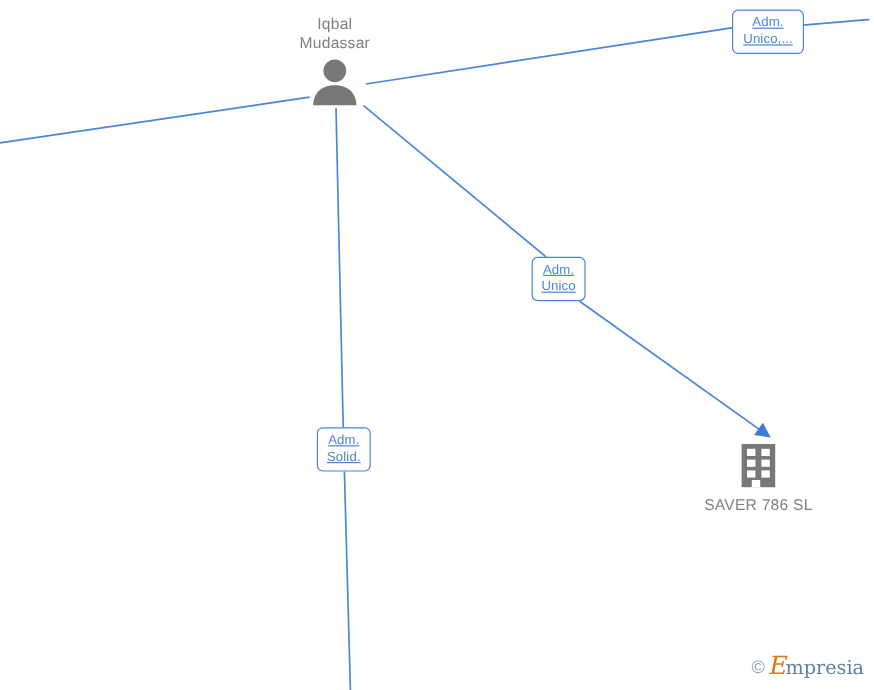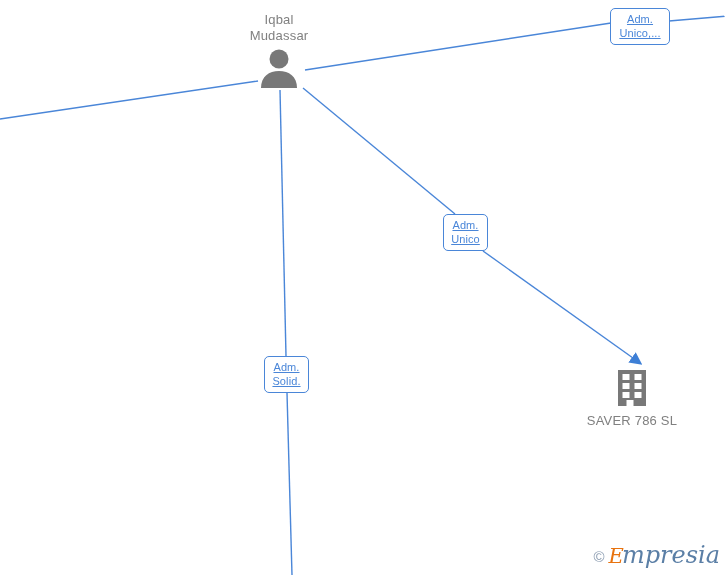--- a/index.html
+++ b/index.html
@@ -117,8 +117,7 @@
   .wm-rest {
     color: #5b7fa6;
     font-family: "DejaVu Serif", serif;
-    font-style: italic;
-    font-size: 24px;
+    font-size: 16px;
     line-height: 19px;
     margin-left: -2px;
   }

